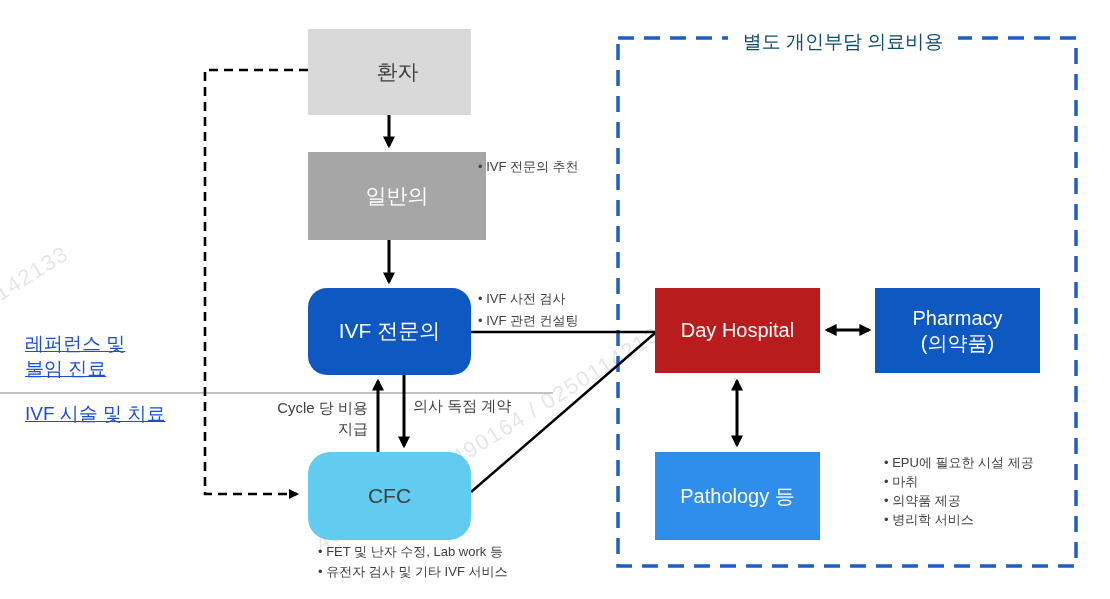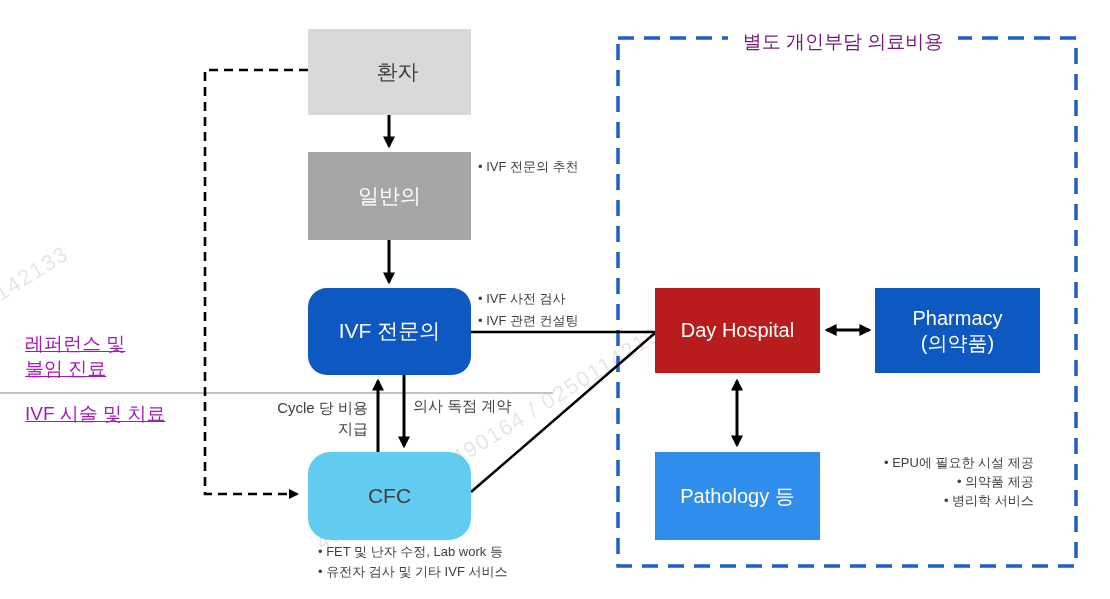--- a/index.html
+++ b/index.html
@@ -91,7 +91,7 @@
     text-align: center;
     background: #ffffff;
     font-size: 19px;
-    color: #701a75;
+    color: #0c4a6e;
     padding: 1px 4px;
     white-space: nowrap;
   }

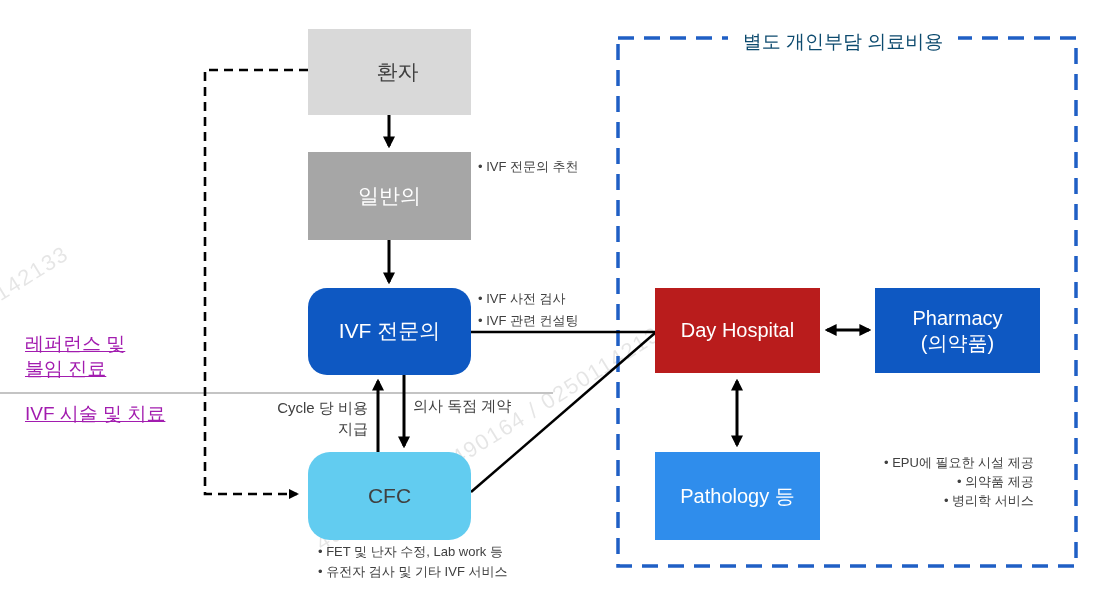--- a/index.html
+++ b/index.html
@@ -46,7 +46,7 @@
     line-height: 1.25;
   }
   .node-patient   { left: 308px; top: 29px;  width: 163px; height: 86px; color: #404040; padding-left: 16px; }
-  .node-gp        { left: 308px; top: 152px; width: 163px; height: 88px; }
+  .node-gp        { left: 308px; top: 152px; width: 178px; height: 88px; }
   .node-ivf       { left: 308px; top: 288px; width: 163px; height: 87px; }
   .node-cfc       { left: 308px; top: 452px; width: 163px; height: 88px; color: #404040; border-radius: 22px; }
   .node-dayhosp   { left: 655px; top: 288px; width: 165px; height: 85px; font-size: 20px; }

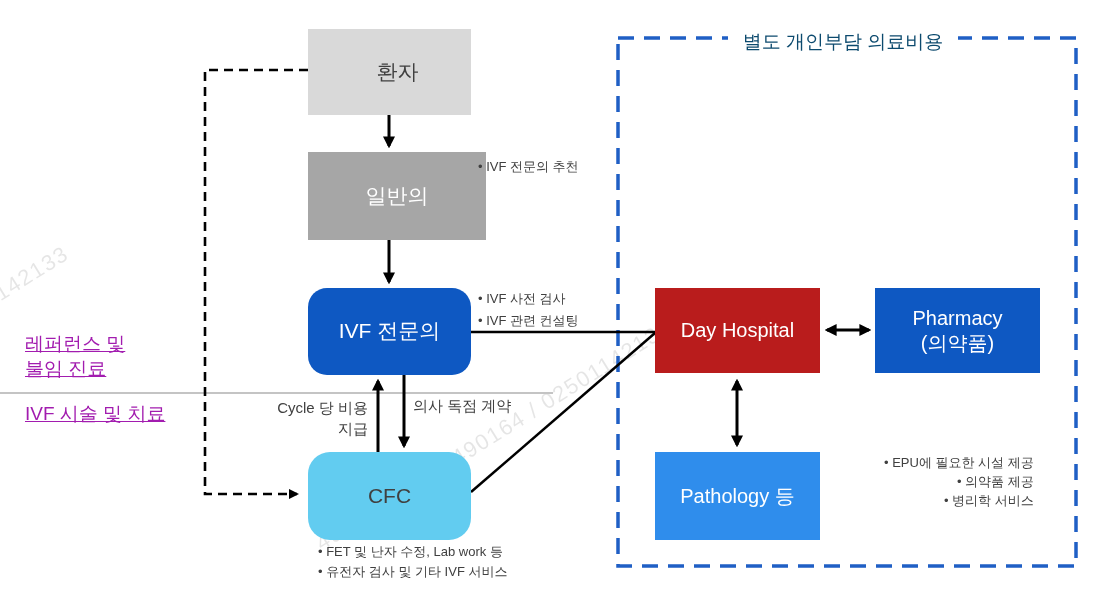--- a/index.html
+++ b/index.html
@@ -76,7 +76,7 @@
     position: absolute;
     z-index: 3;
     font-size: 19px;
-    color: #a21caf;
+    color: #1d4ed8;
     line-height: 25px;
     text-decoration: underline;
     white-space: nowrap;

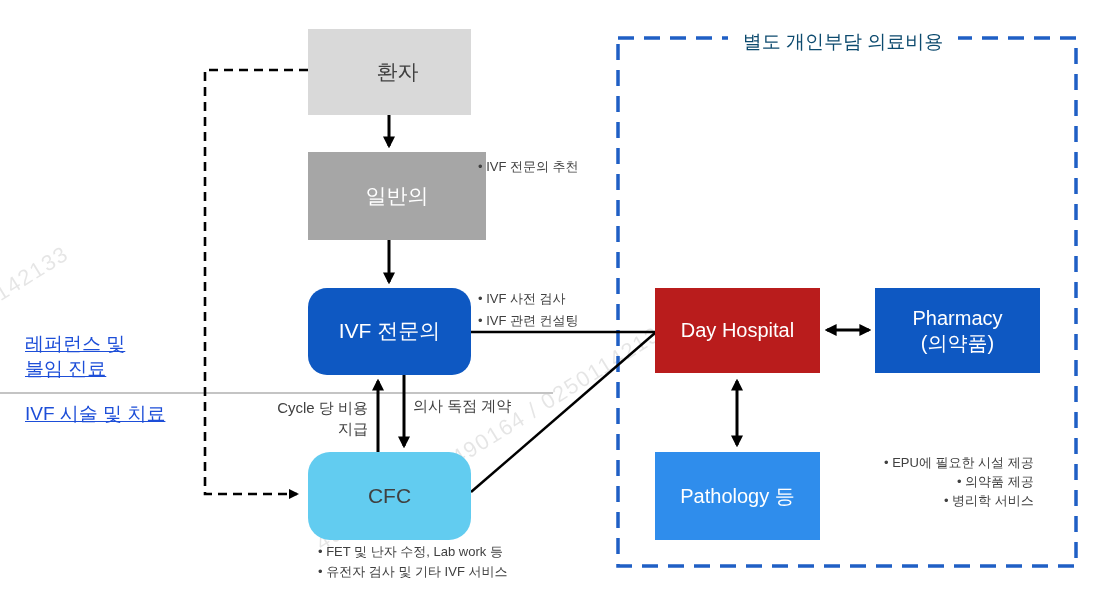--- a/index.html
+++ b/index.html
@@ -62,7 +62,7 @@
   .note-gp        { left: 478px; top: 158px; }
   .note-ivf       { left: 478px; top: 288px; line-height: 22px; }
   .note-cfc       { left: 318px; top: 542px; line-height: 20px; }
-  .note-pathology { left: 884px; top: 453px; line-height: 19px; text-align: right; }
+  .note-pathology { left: 884px; top: 453px; line-height: 19px; }
   .edge-label {
     position: absolute;
     z-index: 3;

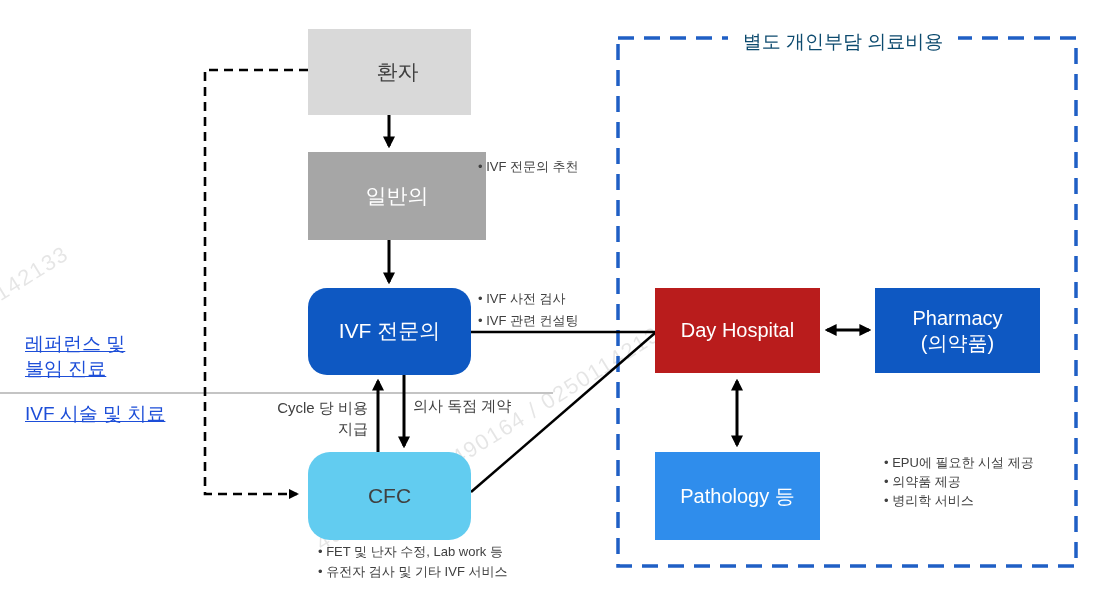--- a/index.html
+++ b/index.html
@@ -182,6 +182,7 @@
   </div>
   <div class="note note-pathology">
     <div>• EPU에 필요한 시설 제공</div>
+    <div>• 마취</div>
     <div>• 의약품 제공</div>
     <div>• 병리학 서비스</div>
   </div>

